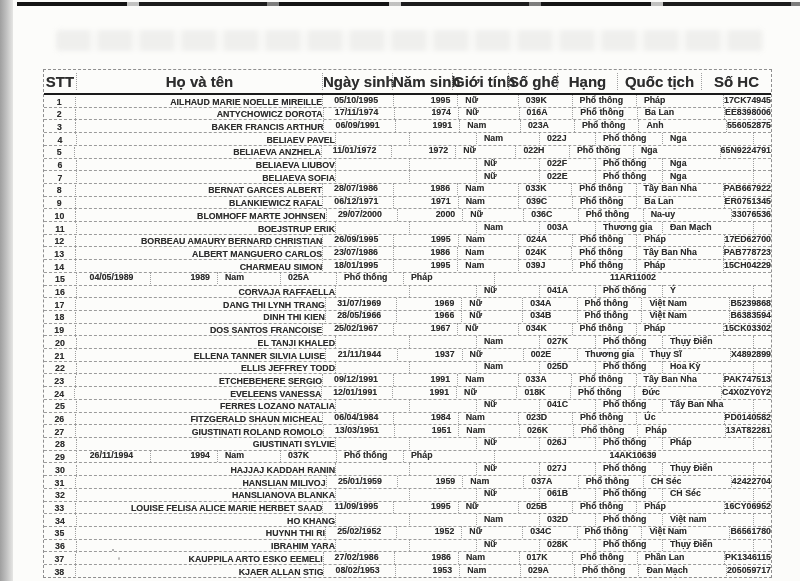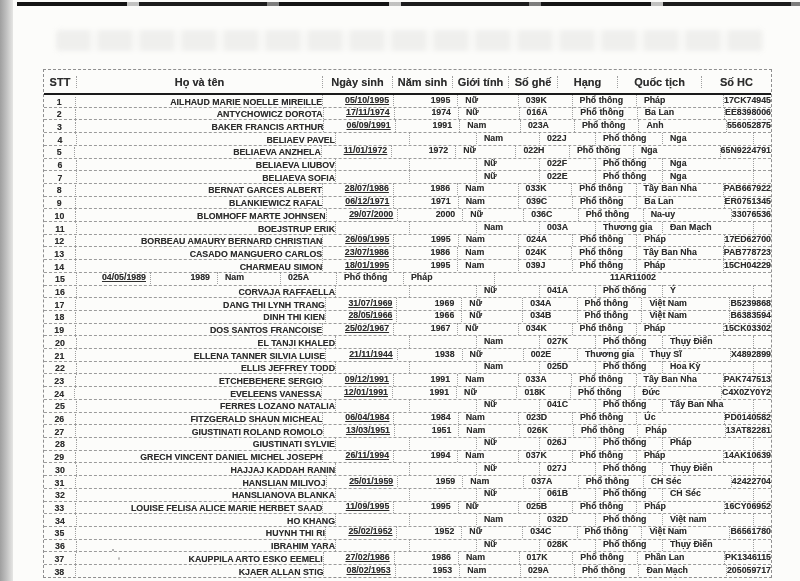--- a/index.html
+++ b/index.html
@@ -33,7 +33,7 @@
   .thead{
     display:flex;height:23px;align-items:center;
     border-bottom:2.5px solid #1a1a1a;
-    font-size:11px;font-weight:bold;
+    font-size:15px;font-weight:bold;
     text-shadow:0 0 .6px rgba(0,0,0,.4);
   }
   .hcell{text-align:center;white-space:nowrap;overflow:visible;}

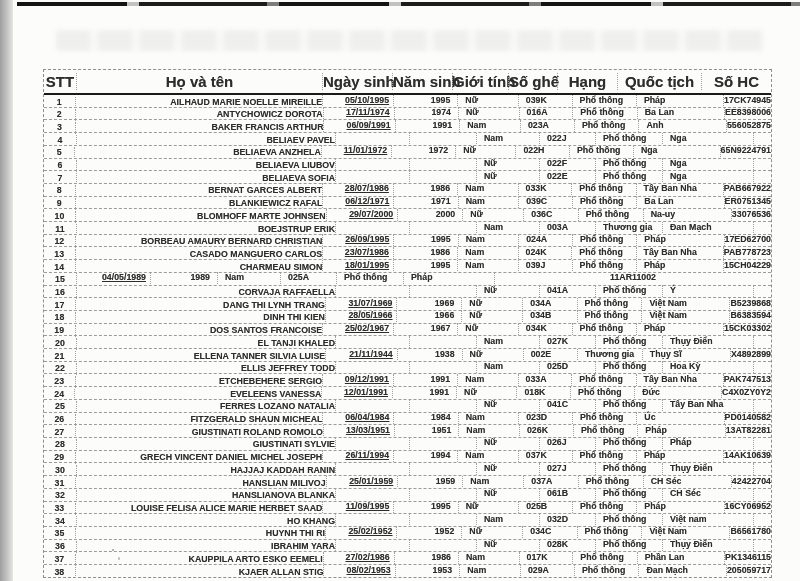--- a/index.html
+++ b/index.html
@@ -59,7 +59,7 @@
   .c1,.c2,.c3,.c4,.c5,.c6,.c7,.c8{border-left:1px dotted #a0a0a0;}
   .a-c{text-align:center;}
   .a-name{text-align:right;padding-left:13px;}
-  .a-date{text-align:right;padding-right:4px;text-decoration:underline;}
+  .a-date{text-align:center;padding-right:4px;}
   .a-year{text-align:right;padding-right:7px;}
   .a-left{text-align:left;padding-left:7px;}
   .speck{position:absolute;background:#9a9a9a;border-radius:50%;}

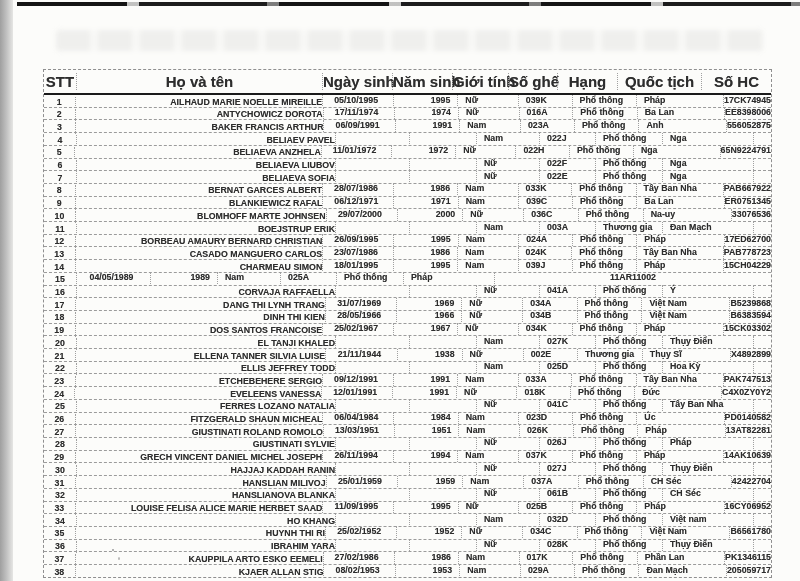--- a/index.html
+++ b/index.html
@@ -233,7 +233,7 @@
 
   <div class="trow">
     <div class="cell c0 lg a-c">13</div>
-    <div class="cell c1 lg a-name">CASADO MANGUERO CARLOS</div>
+    <div class="cell c1 lg a-name">ALBERT MANGUERO CARLOS</div>
     <div class="cell c2 rg a-date">23/07/1986</div>
     <div class="cell c3 rg a-year">1986</div>
     <div class="cell c4 rg a-left">Nam</div>

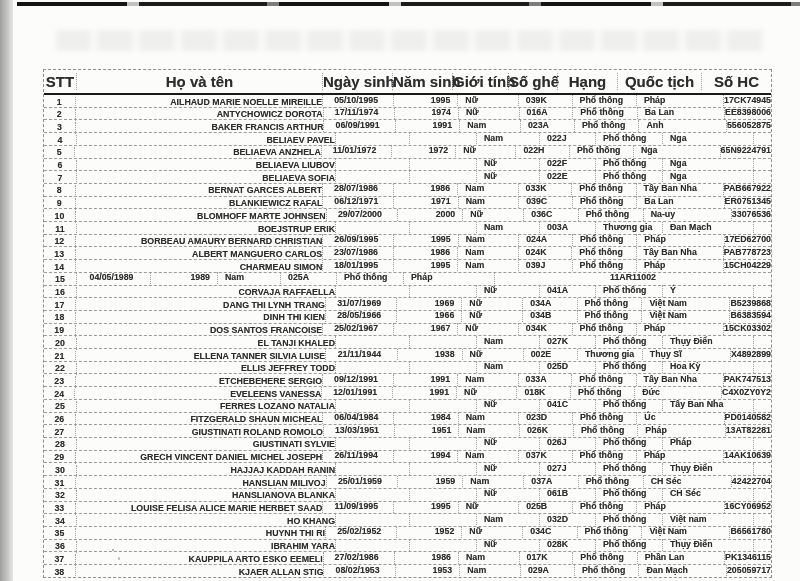--- a/index.html
+++ b/index.html
@@ -330,7 +330,7 @@
     <div class="cell c0 lg a-c">21</div>
     <div class="cell c1 lg a-name">ELLENA TANNER SILVIA LUISE</div>
     <div class="cell c2 rg a-date">21/11/1944</div>
-    <div class="cell c3 rg a-year">1938</div>
+    <div class="cell c3 rg a-year">1937</div>
     <div class="cell c4 rg a-left">Nữ</div>
     <div class="cell c5 rg a-left">002E</div>
     <div class="cell c6 rg a-left">Thương gia</div>

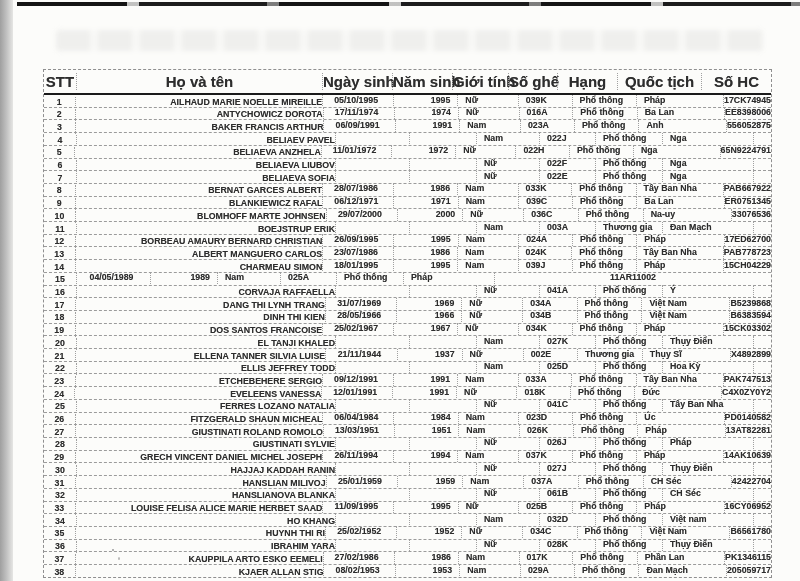--- a/index.html
+++ b/index.html
@@ -424,7 +424,6 @@
 
   <div class="trow">
     <div class="cell c0 lg a-c">29</div>
-    <div class="cell c1 lg a-name">GRECH VINCENT DANIEL MICHEL JOSEPH</div>
     <div class="cell c2 rg a-date">26/11/1994</div>
     <div class="cell c3 rg a-year">1994</div>
     <div class="cell c4 rg a-left">Nam</div>

